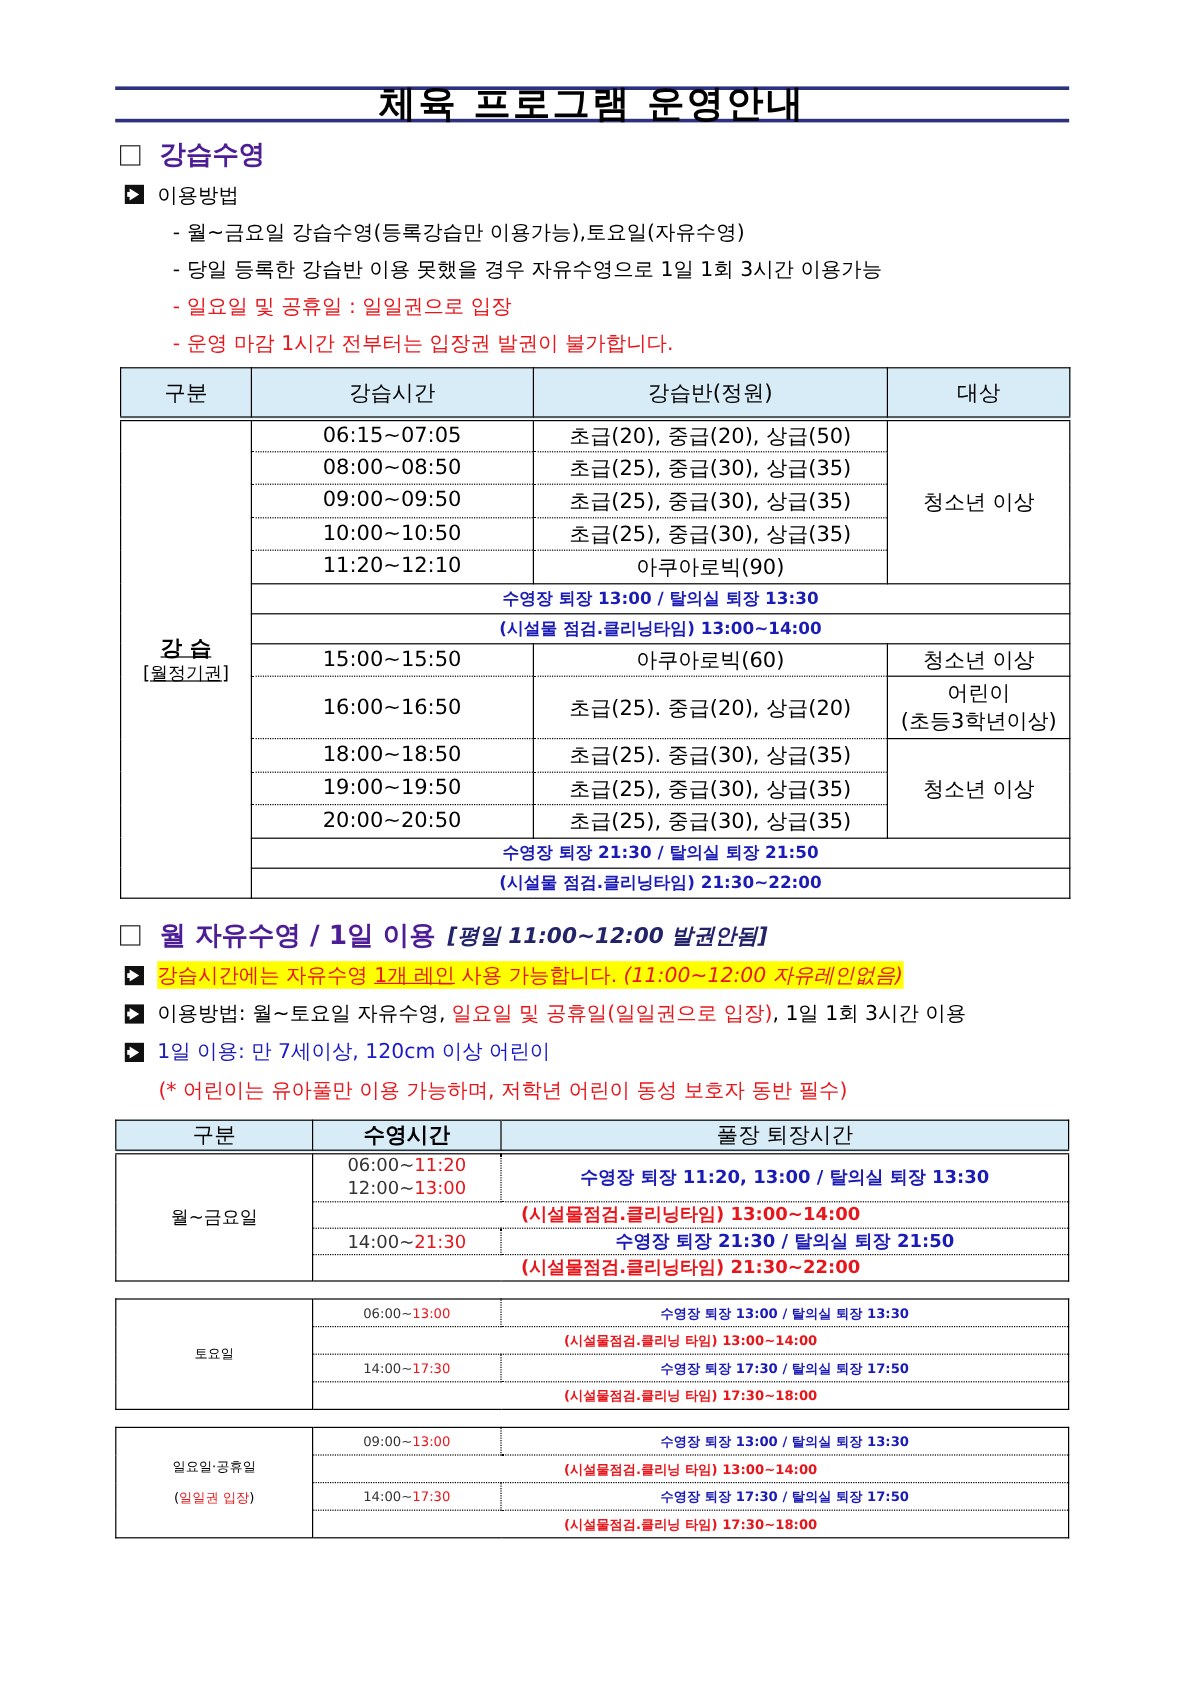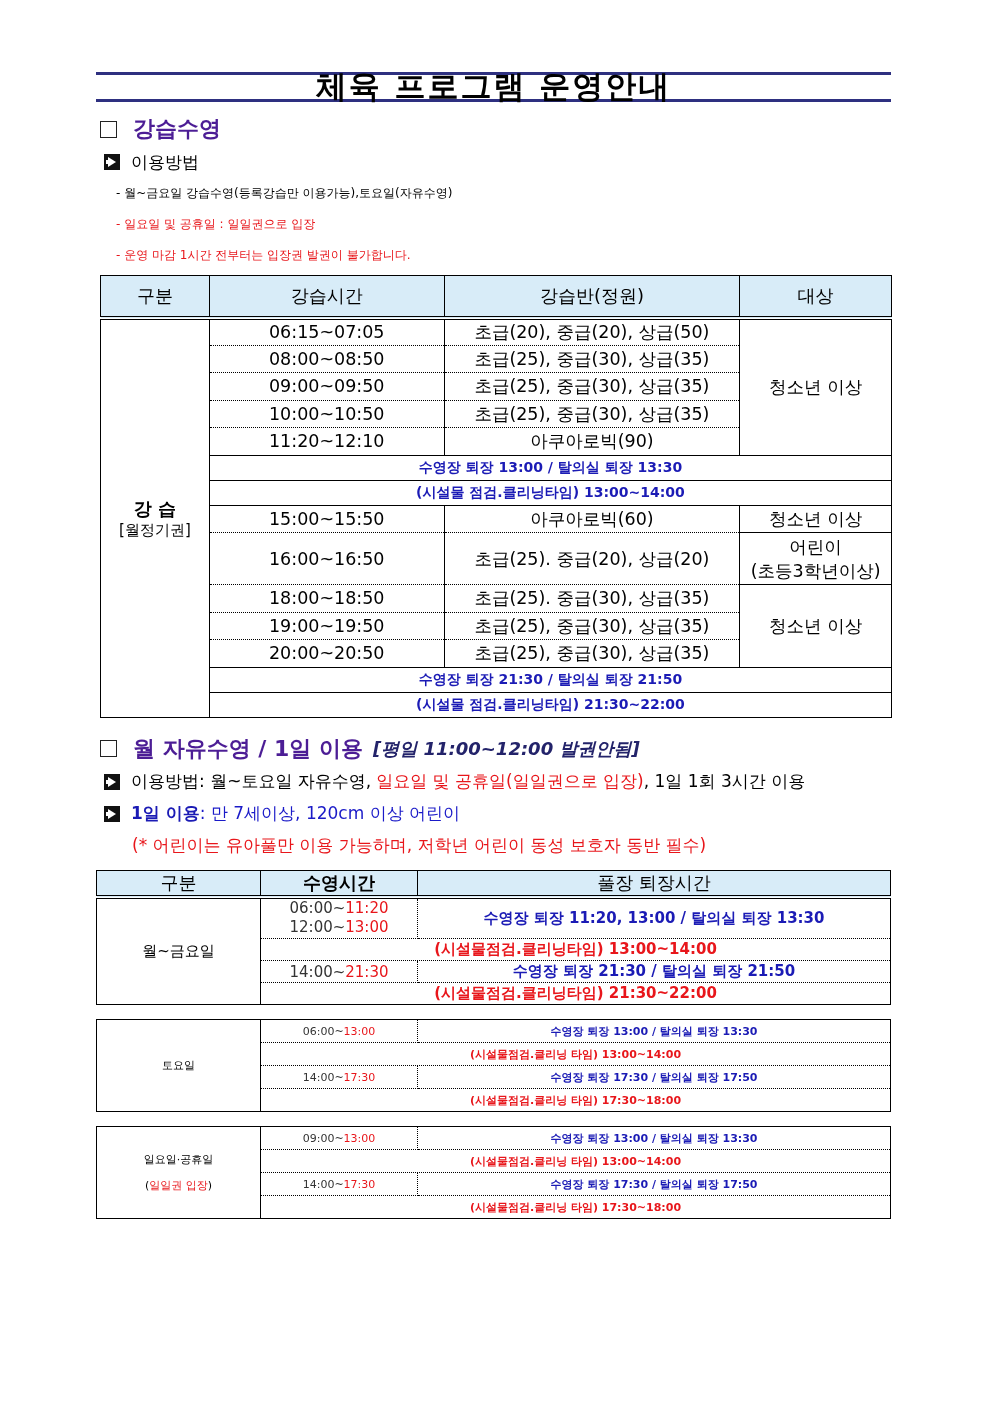--- a/index.html
+++ b/index.html
@@ -15,7 +15,7 @@
   .arrow-icon { width: 16px; height: 16px; background: #111; margin-right: 11px; position: relative; flex: none; }
   .arrow-icon::after { content: ""; position: absolute; left: 4px; top: 3px; width: 0; height: 0; border-top: 5px solid transparent; border-bottom: 5px solid transparent; border-left: 8px solid #fff; }
   .arrow-icon::before { content: ""; position: absolute; left: 2px; top: 6px; width: 4px; height: 4px; background: #fff; }
-  .dash-line { font-size: 12px; height: 31px; display: flex; align-items: center; margin-left: 20px; }
+  .dash-line { font-size: 17px; height: 31px; display: flex; align-items: center; margin-left: 48px; }
   .red { color: #e8161b; }
   .blue { color: #1a1ac8; }
   .darkblue { color: #1b1bb5; }

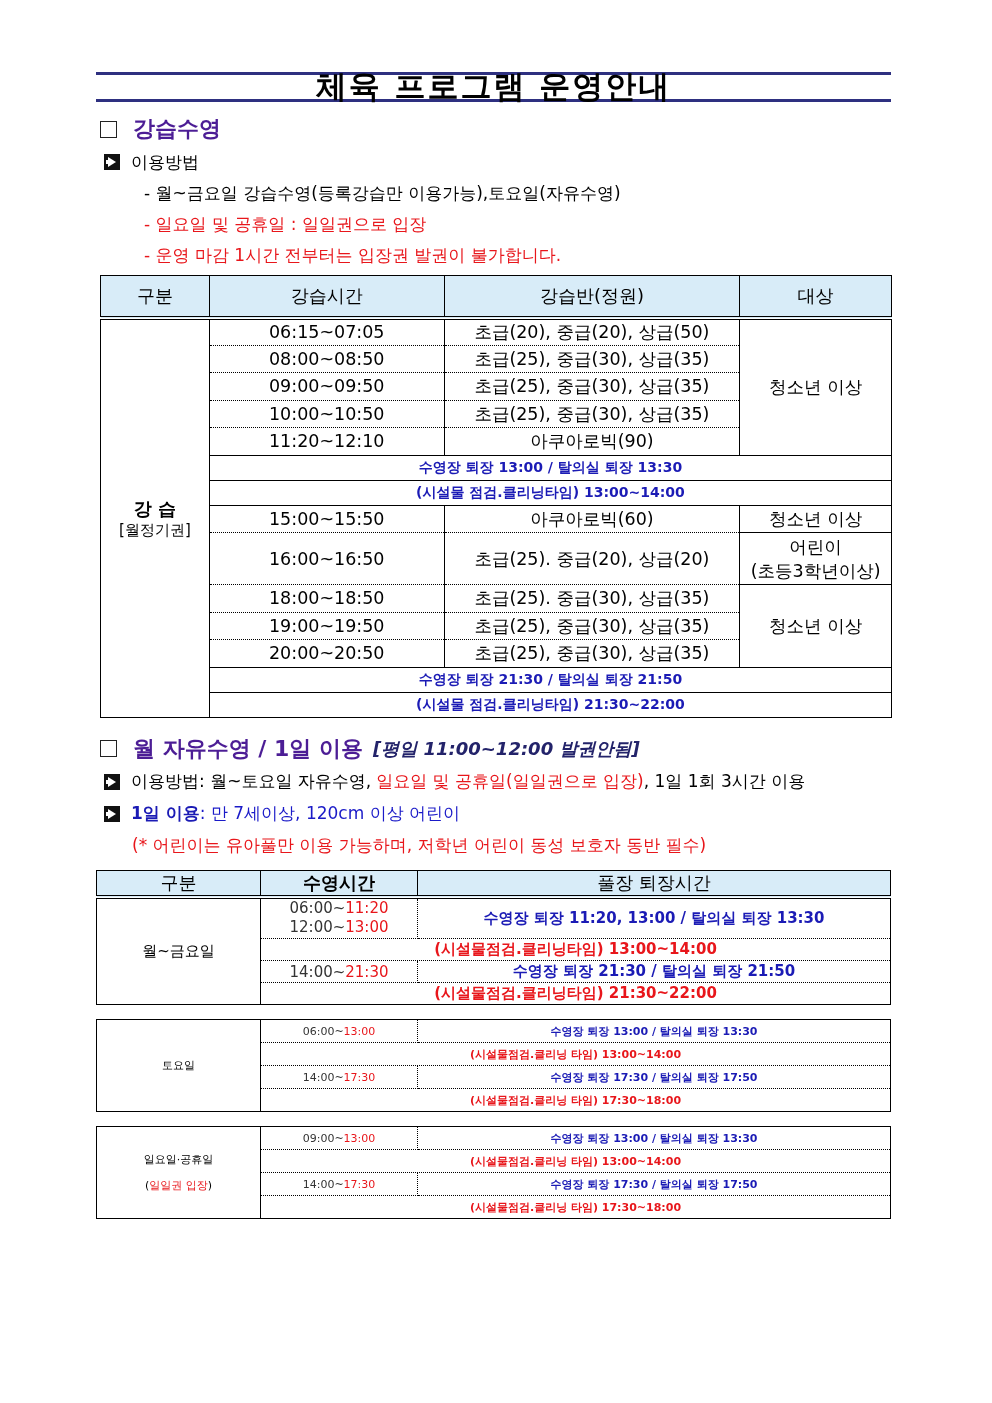--- a/index.html
+++ b/index.html
@@ -61,6 +61,7 @@
     <span>이용방법</span>
   </div>
   <div class="dash-line">- 월~금요일 강습수영(등록강습만 이용가능),토요일(자유수영)</div>
+  <div class="dash-line">- 당일 등록한 강습반 이용 못했을 경우 자유수영으로 1일 1회 3시간 이용가능</div>
   <div class="dash-line red">- 일요일 및 공휴일 : 일일권으로 입장</div>
   <div class="dash-line red">- 운영 마감 1시간 전부터는 입장권 발권이 불가합니다.</div>
 

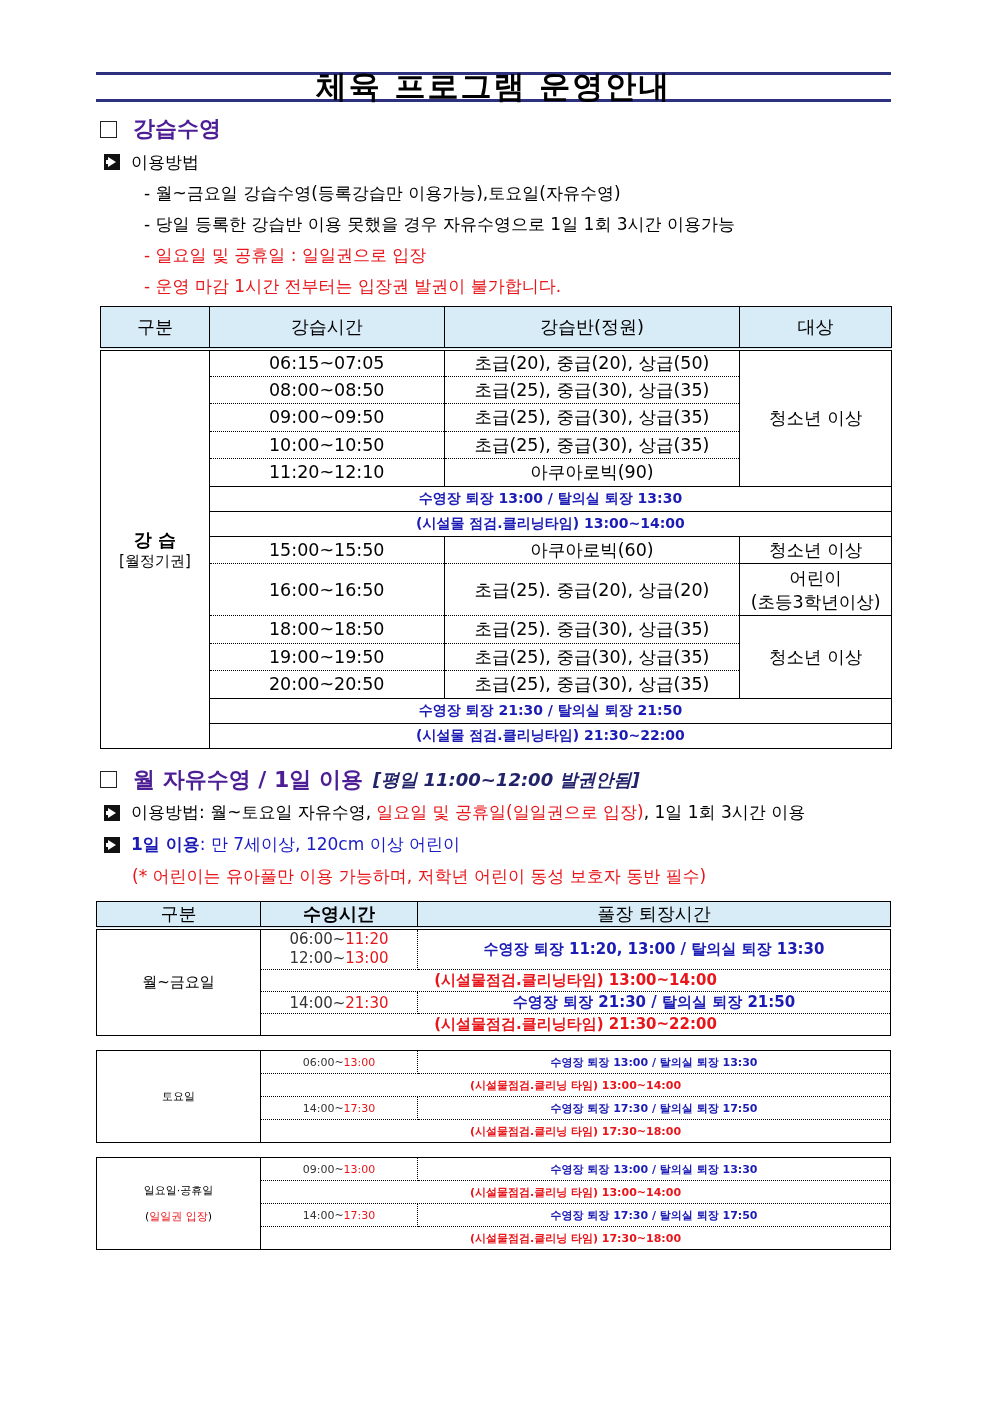--- a/index.html
+++ b/index.html
@@ -28,7 +28,7 @@
   .t1 td.dot { border-bottom: 1px dotted #000; }
   .t1 td.solid { border-bottom: 1px solid #000; }
   .t1 td.note { font-size: 14px; font-weight: bold; color: #1b1bb5; height: 25px; border-bottom: 1px solid #000; }
-  .t1 .cat { font-size: 18px; font-weight: bold; border-bottom: 1px solid #000; }
+  .t1 .cat { font-size: 18px; font-weight: bold; border-bottom: 1px solid #000; text-decoration: underline; }
   .t1 .cat small { display: block; font-size: 15px; font-weight: normal; }
   .t2 { margin-top: 8px; width: 795px; }
   .t2 th { background: #d8ecf8; font-weight: normal; font-size: 18px; height: 24px; border: 1px solid #000; }

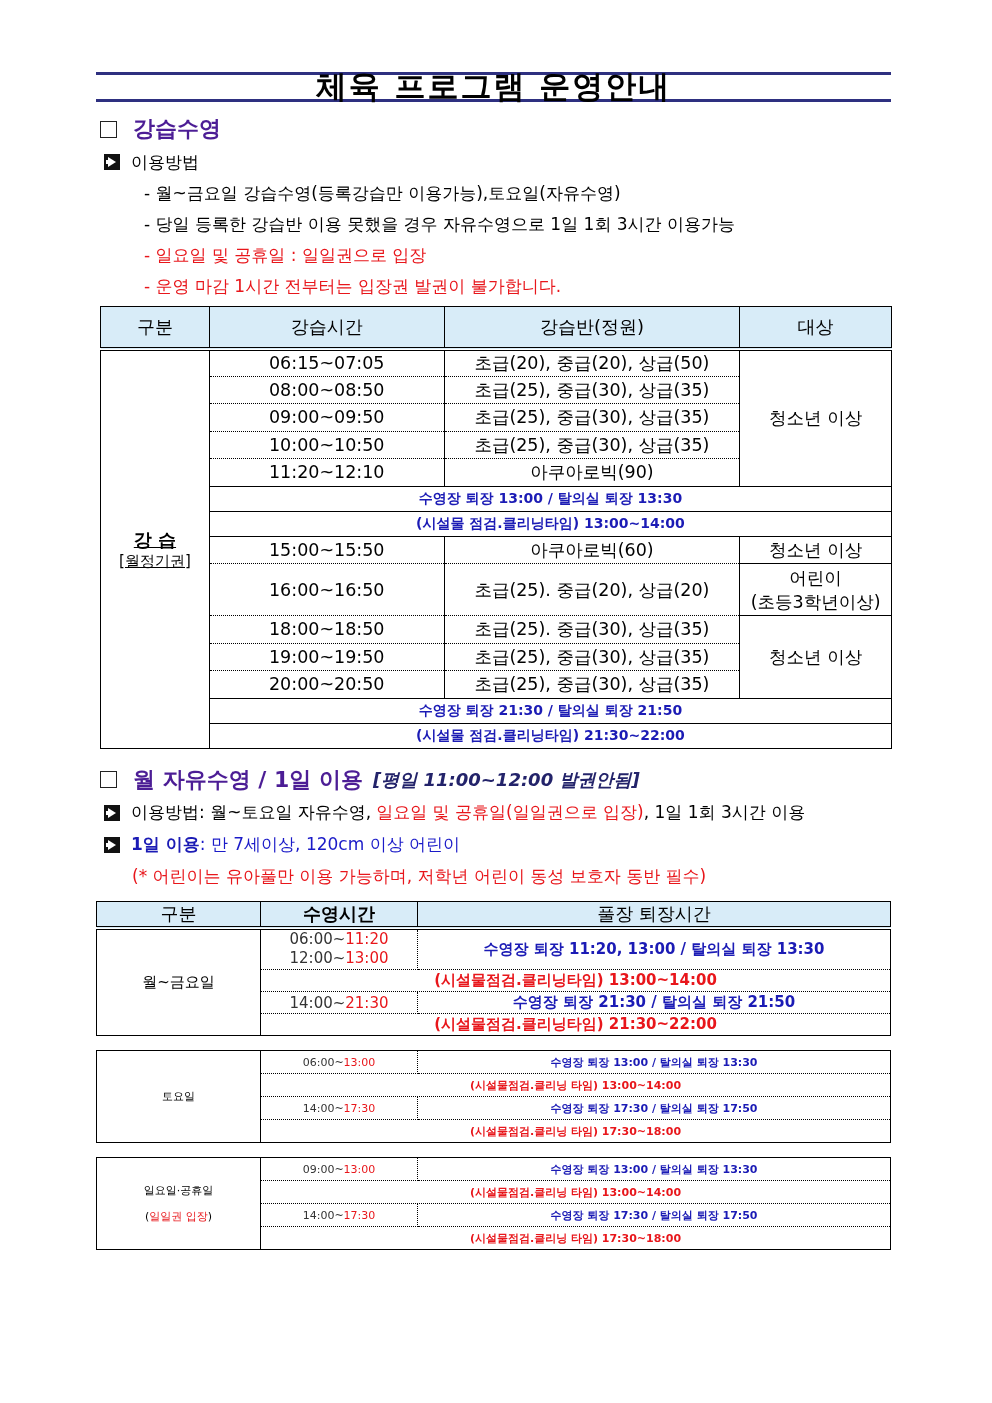--- a/index.html
+++ b/index.html
@@ -154,6 +154,12 @@
   </div>
   <div class="arrow-line">
     <span class="arrow-icon"></span>
+    <span class="hl red">
+      <span>강습시간에는 자유수영 </span><span class="ul">1개 레인</span><span> 사용 가능합니다. </span><i>(11:00~12:00 자유레인없음)</i>
+    </span>
+  </div>
+  <div class="arrow-line">
+    <span class="arrow-icon"></span>
     <span>이용방법: 월~토요일 자유수영, </span>
       <span class="red" style="margin-left:5px">일요일 및 공휴일(일일권으로 입장)</span>
       <span>, 1일 1회 3시간 이용</span>

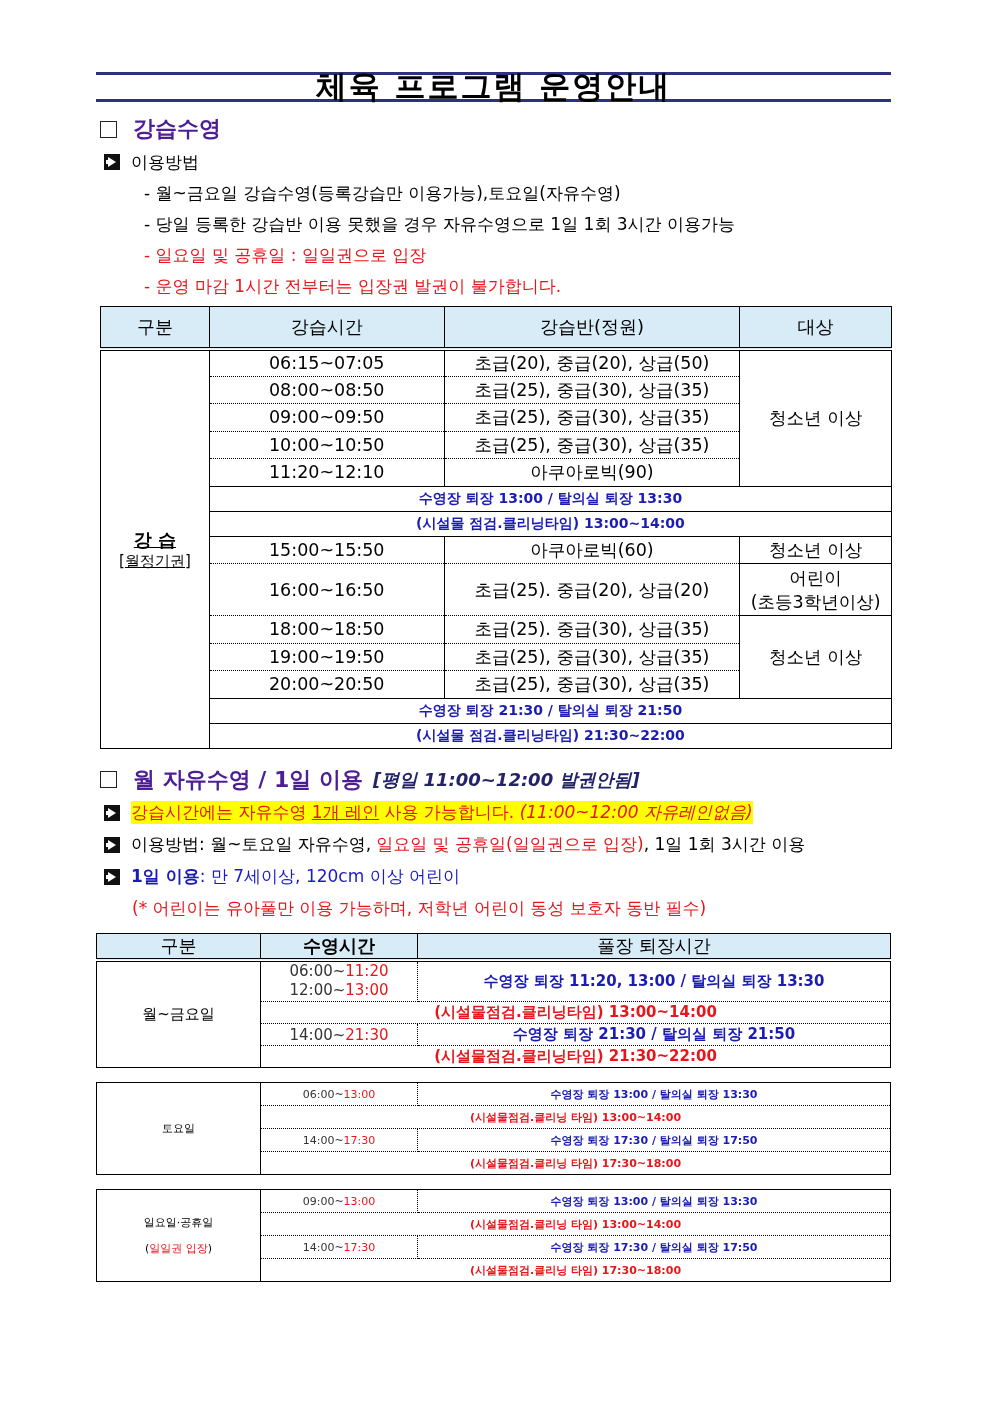--- a/index.html
+++ b/index.html
@@ -19,7 +19,7 @@
   .red { color: #e8161b; }
   .blue { color: #1a1ac8; }
   .darkblue { color: #1b1bb5; }
-  .bold { font-weight: bold; }
+  .bold { font-weight: normal; }
   table { border-collapse: collapse; width: 100%; }
   .t1 { margin-top: 4px; margin-left: 4px; width: 792px; }
   .t1 th { background: #d8ecf8; font-weight: normal; font-size: 18px; height: 42px; border: 1px solid #000; }

